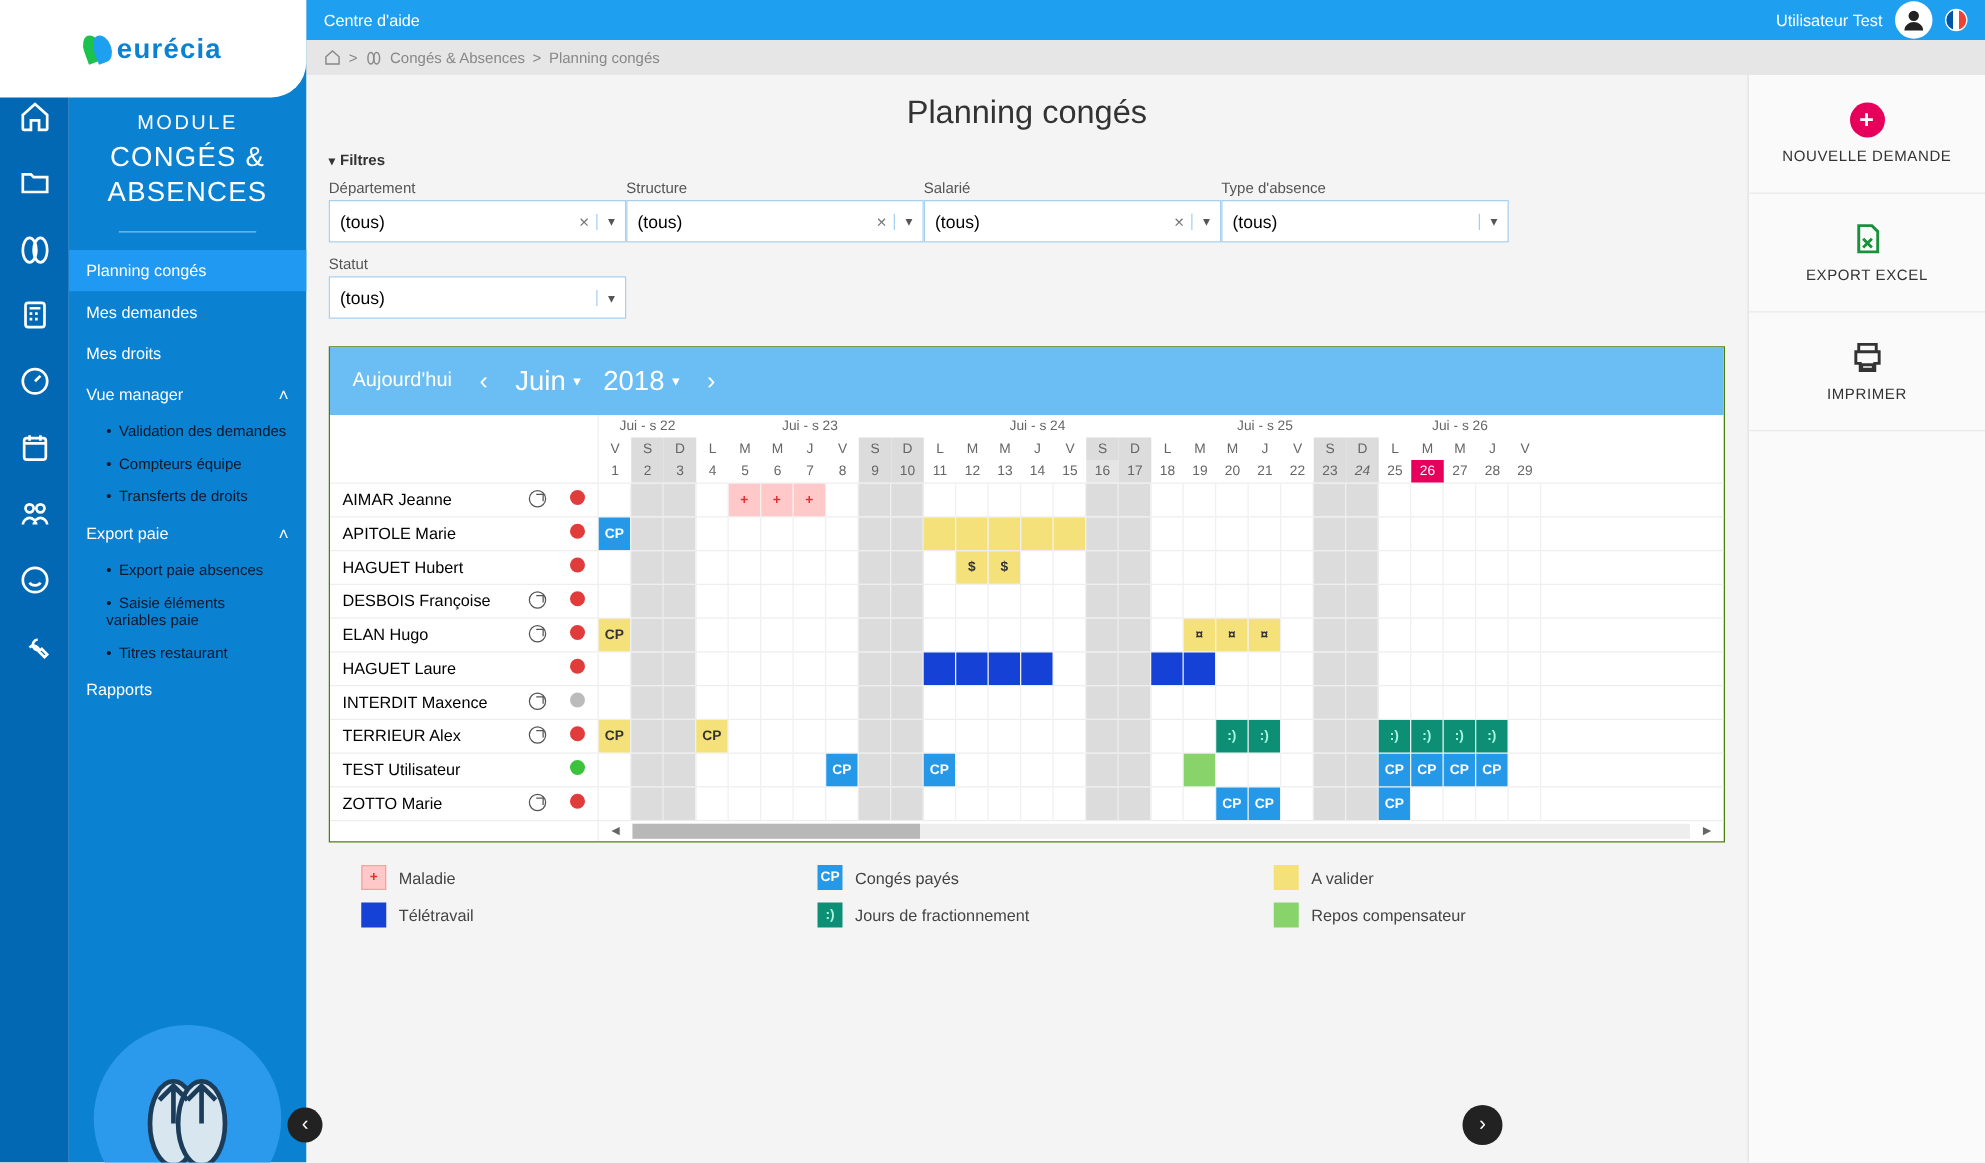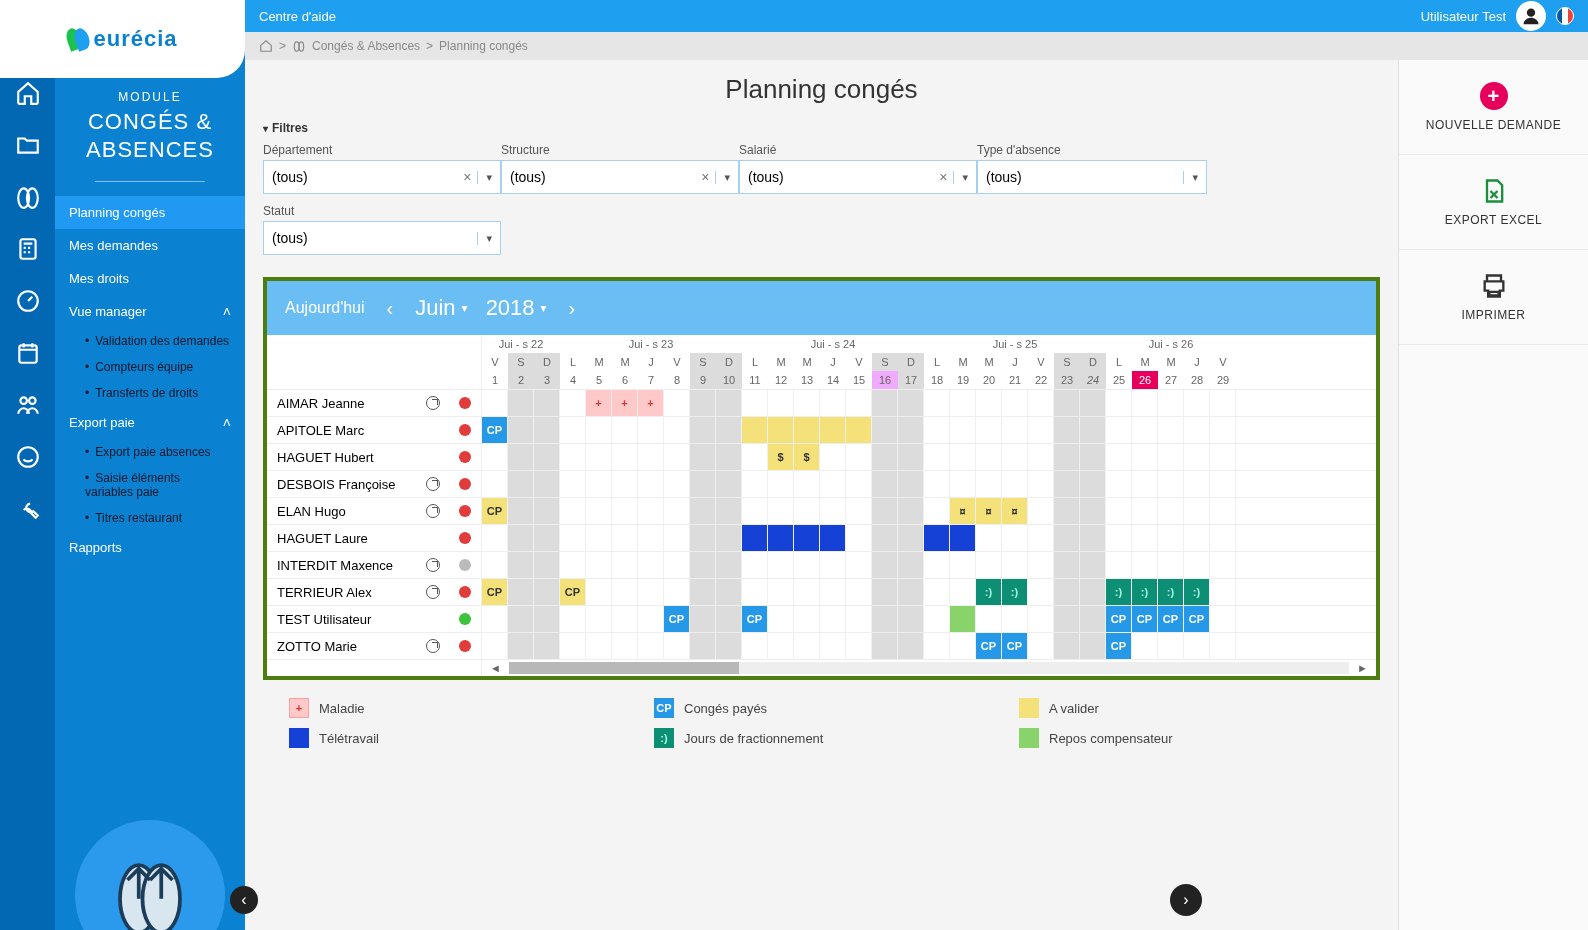--- a/index.html
+++ b/index.html
@@ -12,7 +12,7 @@
   
   .module-side { width: 190px; background: #0a81d1; color: #fff; position: relative; }
   .module-side .module-head { text-align: center; padding: 30px 12px 18px 12px; font-weight: 300; letter-spacing: 1px; margin-top: 60px;}
-  .module-side .module-head .lbl { font-size: 12px; letter-spacing: 2px; }
+  .module-side .module-head .lbl { font-size: 16px; letter-spacing: 2px; }
   .module-side .module-head .big { font-size: 22px; line-height: 1.25; margin-top: 4px; }
   .module-side .divider { height: 1px; background: rgba(255,255,255,.5); margin: 0 40px 14px 40px; }
   .module-side .navlist { font-size: 13px; }

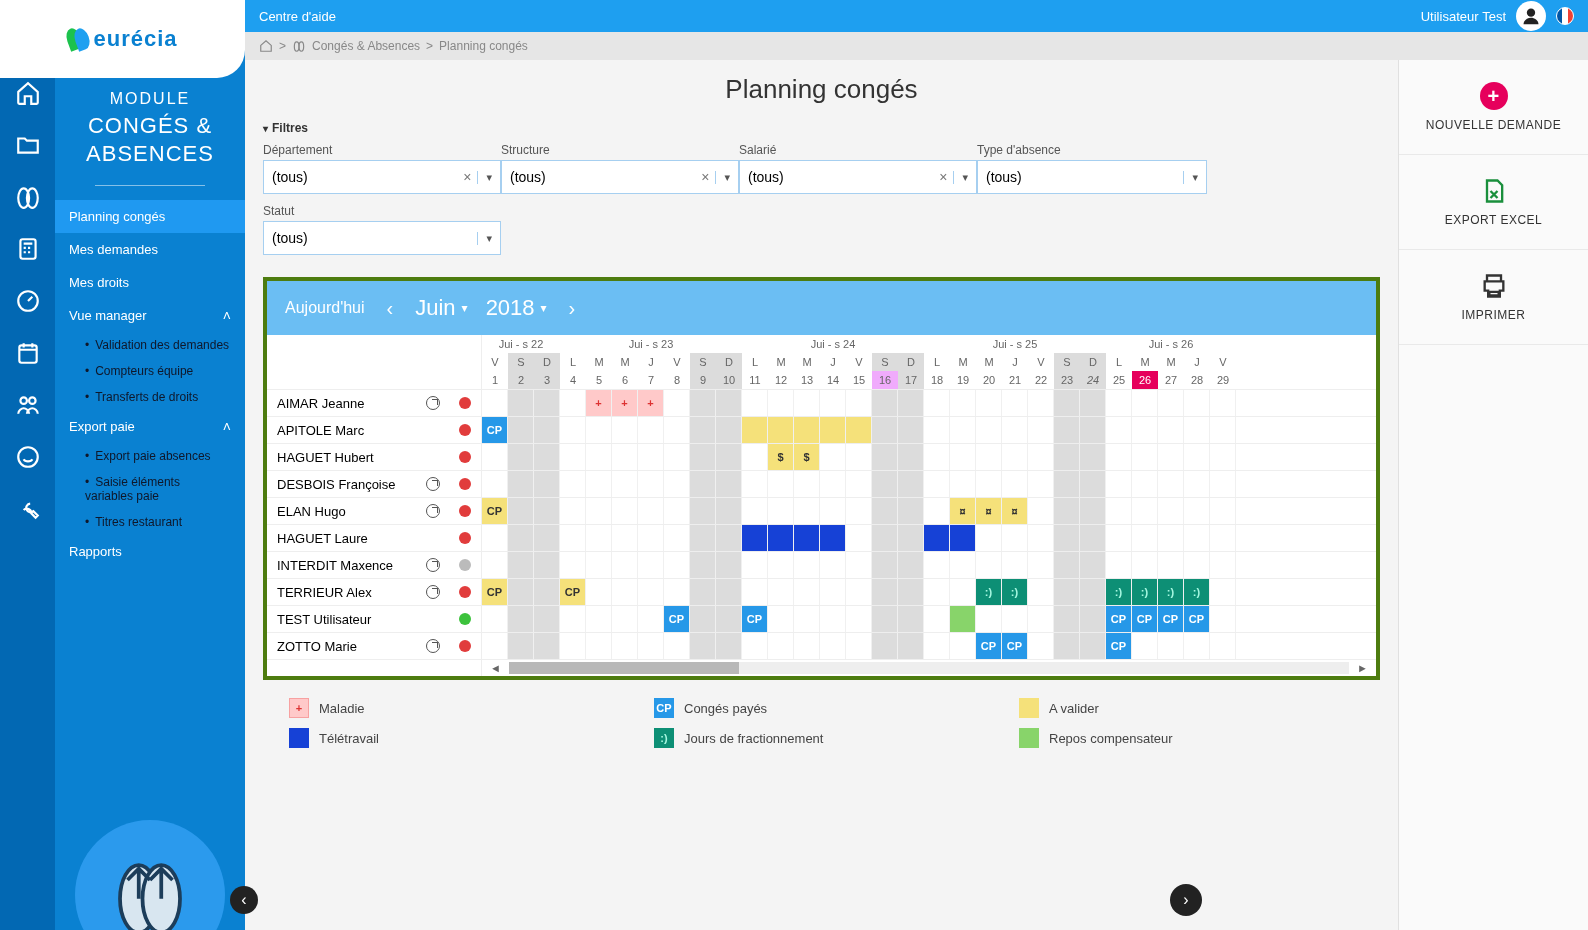--- a/index.html
+++ b/index.html
@@ -58,7 +58,7 @@
   .combo .caret { border-left:1px solid #a6cff0; padding-left:8px; color:#555; font-size:11px;}
 
   
-  .cal-wrap { margin-top: 22px; background:#fff; border:4px solid #4d7c0f;}
+  .cal-wrap { margin-top: 22px; background:#fff; border:1px solid #4d7c0f;}
   .cal-head { background:#6bbef3; color:#fff; height:54px; display:flex; align-items:center; padding:0 18px; gap:18px; font-size:18px;}
   .cal-head .today { font-size:16px; cursor:pointer;}
   .cal-head .nav { font-size:20px; cursor:pointer; padding:0 4px;}

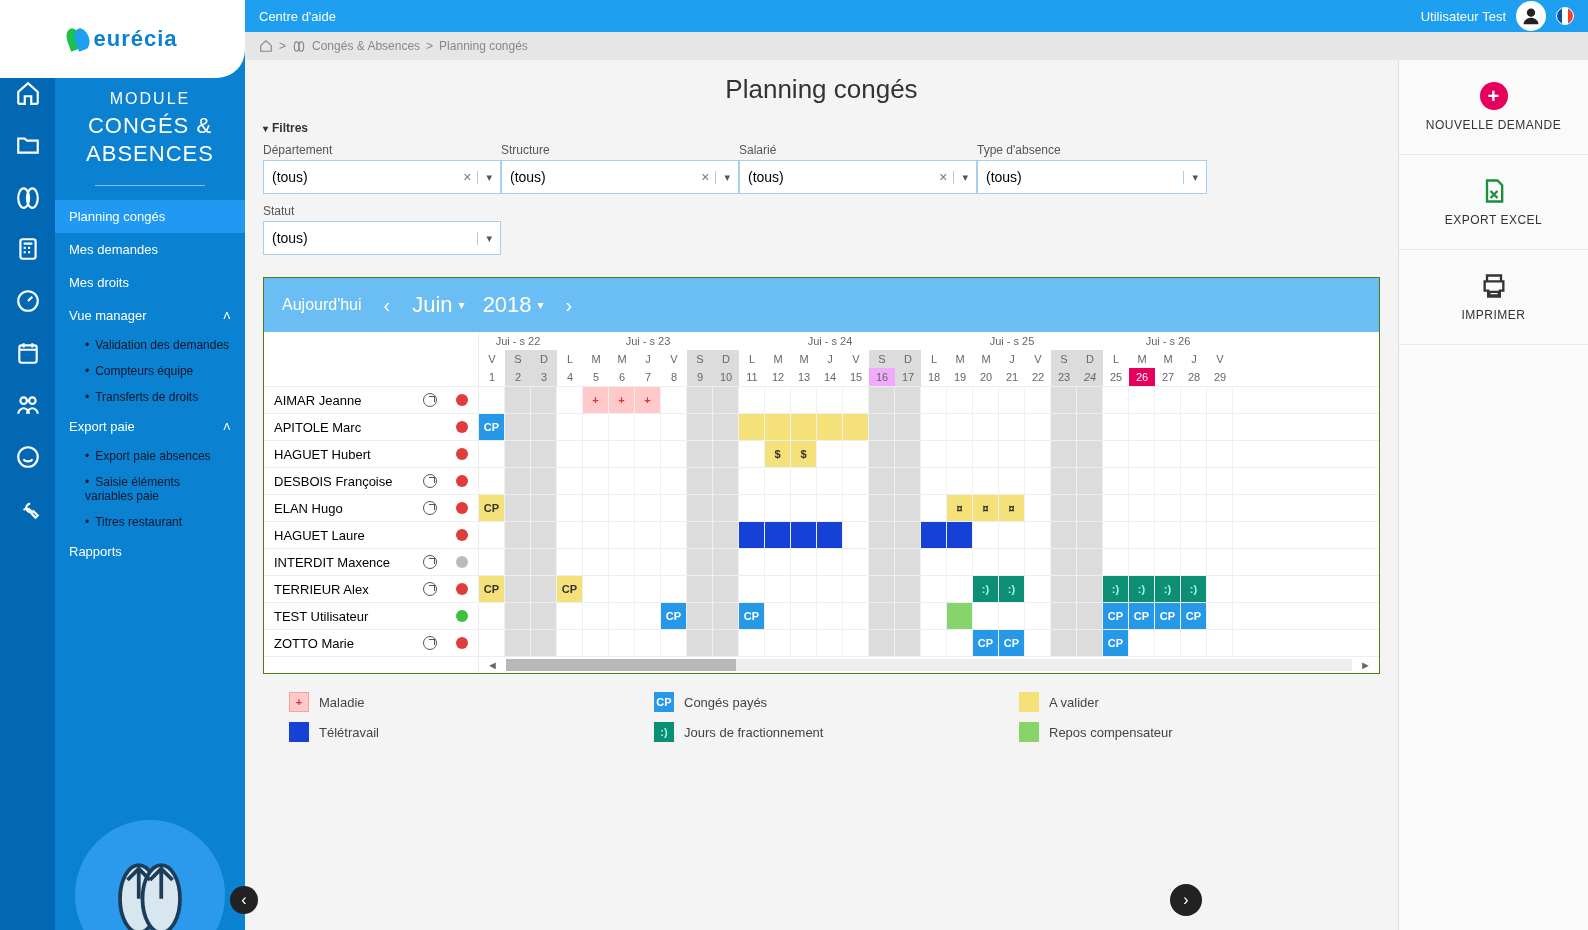--- a/index.html
+++ b/index.html
@@ -350,7 +350,7 @@
                   <div>13</div>
                   <div>14</div>
                   <div>15</div>
-                  <div style="background: #f0abfc;">16</div>
+                  <div style="background: #e5e5e5;">16</div>
                   <div style="background: rgb(220, 220, 220);">17</div>
                   <div>18</div>
                   <div>19</div>

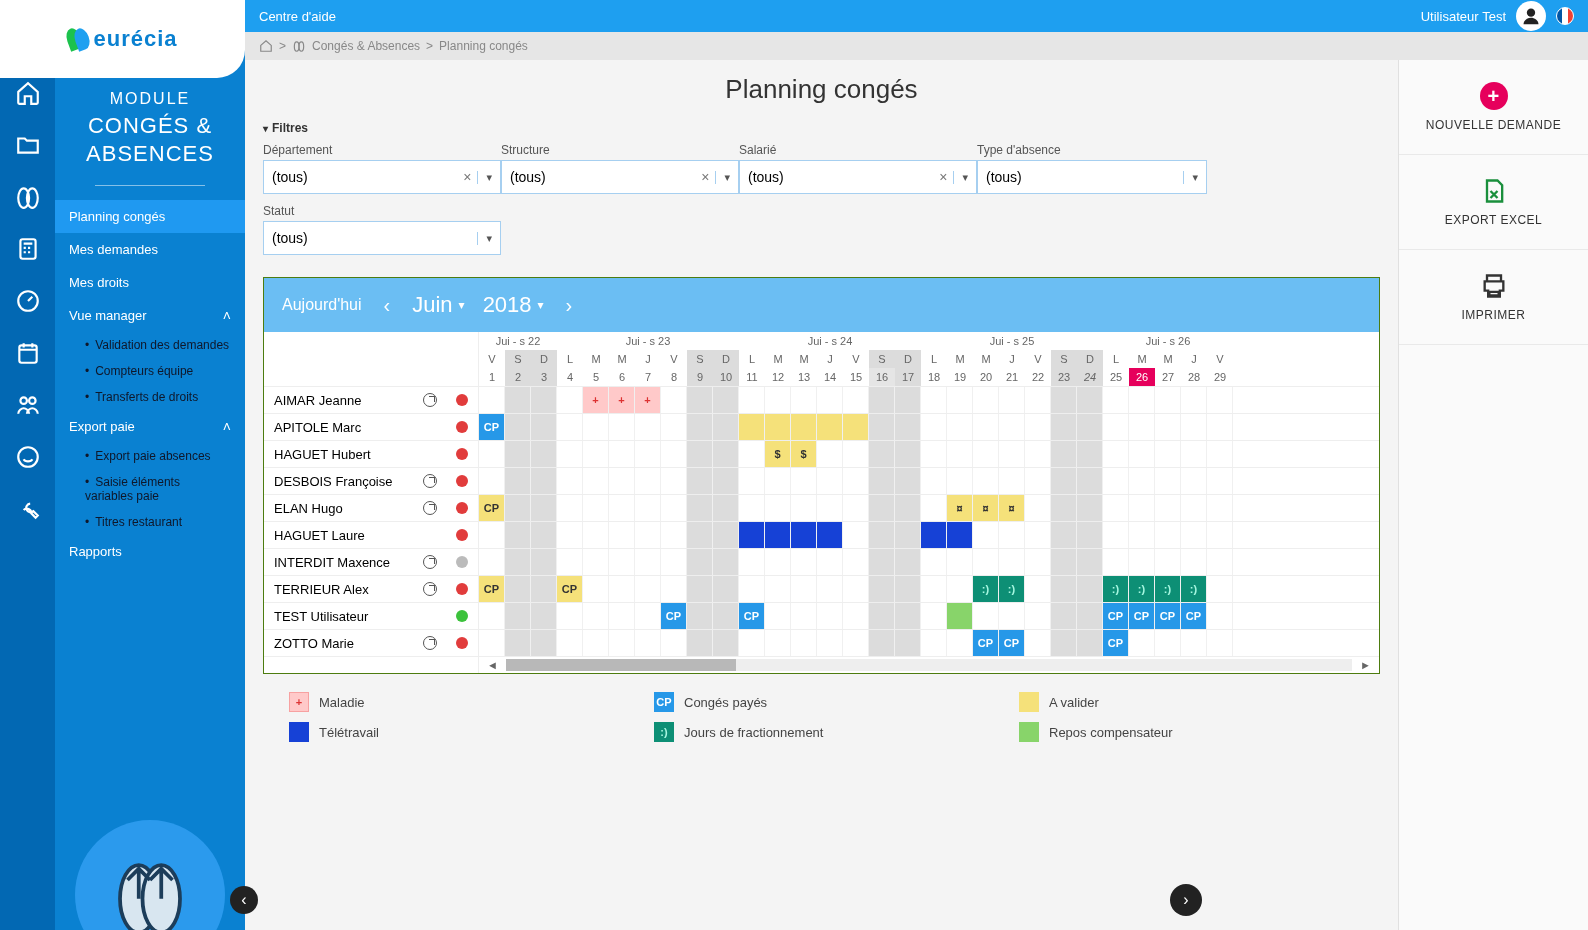--- a/index.html
+++ b/index.html
@@ -67,7 +67,7 @@
 
   .schedule { overflow:hidden; }
   .sched-row { display:flex; align-items:stretch; border-bottom:1px solid #eee; }
-  .sched-row .name-col { width: 215px; padding:5px 10px; font-size:13px; display:flex; align-items:center; gap:19px; border-right:1px solid #eee; flex-shrink:0;}
+  .sched-row .name-col { width: 215px; padding:5px 10px; font-size:13px; display:flex; align-items:flex-start; gap:19px; border-right:1px solid #eee; flex-shrink:0;}
   .sched-row .name-col .clock { width:14px; height:14px; border:1.5px solid #555; border-radius:50%; position:relative; margin-left:auto; flex-shrink:0;}
   .sched-row .name-col .clock::after { content:""; position:absolute; width:5px; height:5px; border-top:1.5px solid #555; border-right:1.5px solid #555; top:2px; left:5px;}
   .sched-row .name-col .dot { width:12px; height:12px; border-radius:50%; flex-shrink:0;}

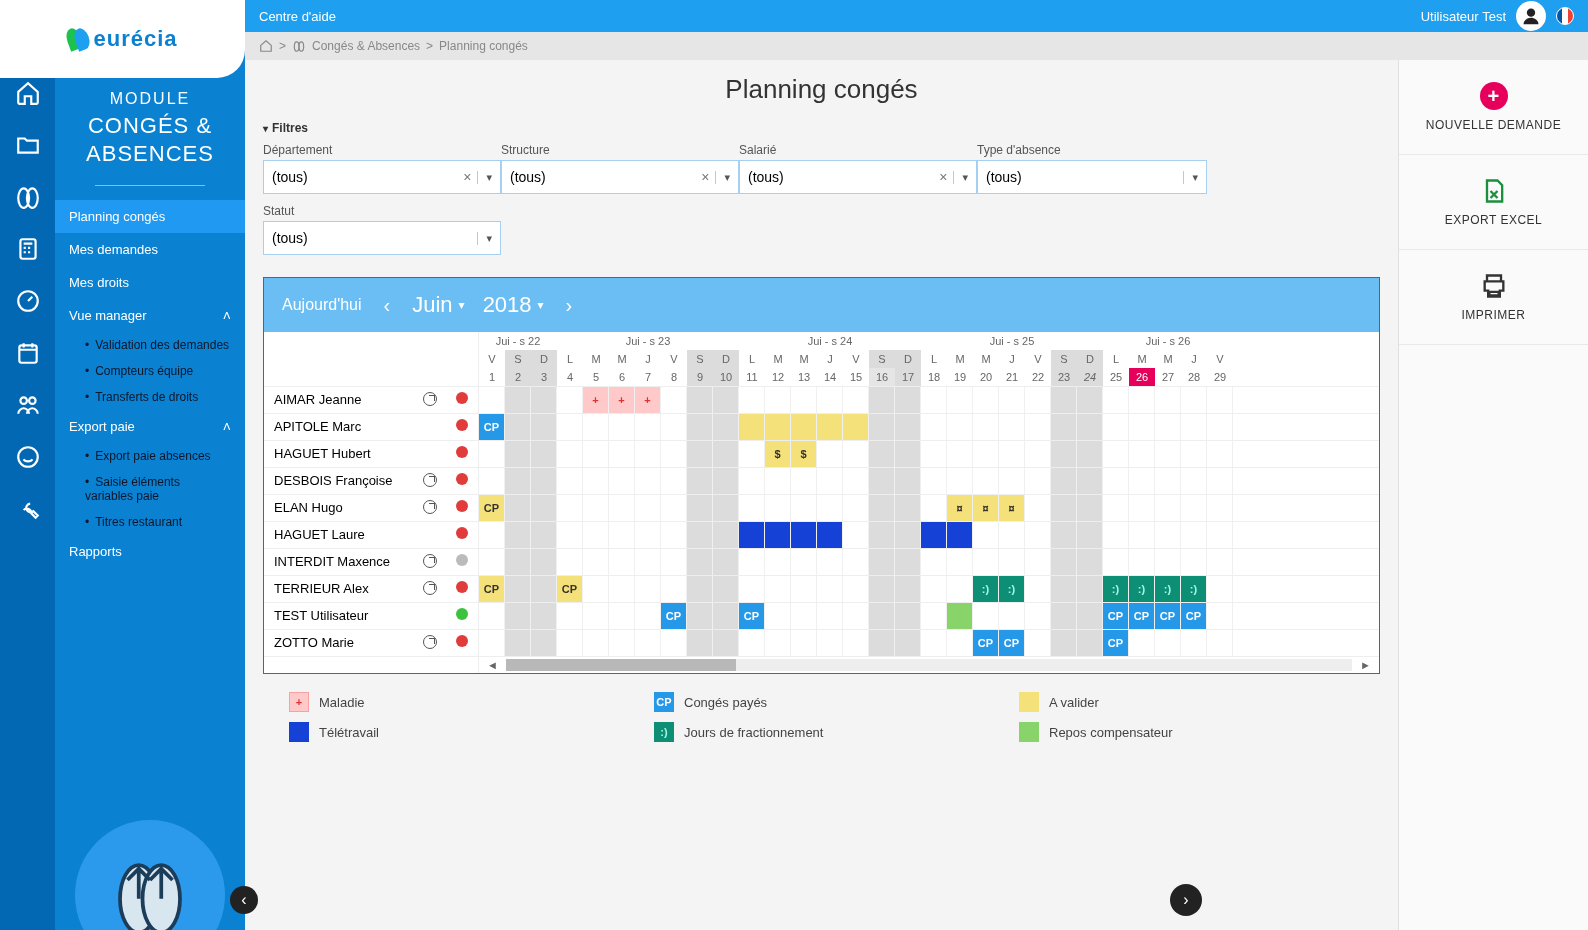--- a/index.html
+++ b/index.html
@@ -414,7 +414,7 @@
               </div>
               <div class="sched-row">
                 <div class="name-col">
-                  <span>APITOLE Marc</span>
+                  <span>APITOLE Marie</span>
                   <span style="margin-left: auto;"></span>
                   <span class="dot red"></span>
                 </div>

